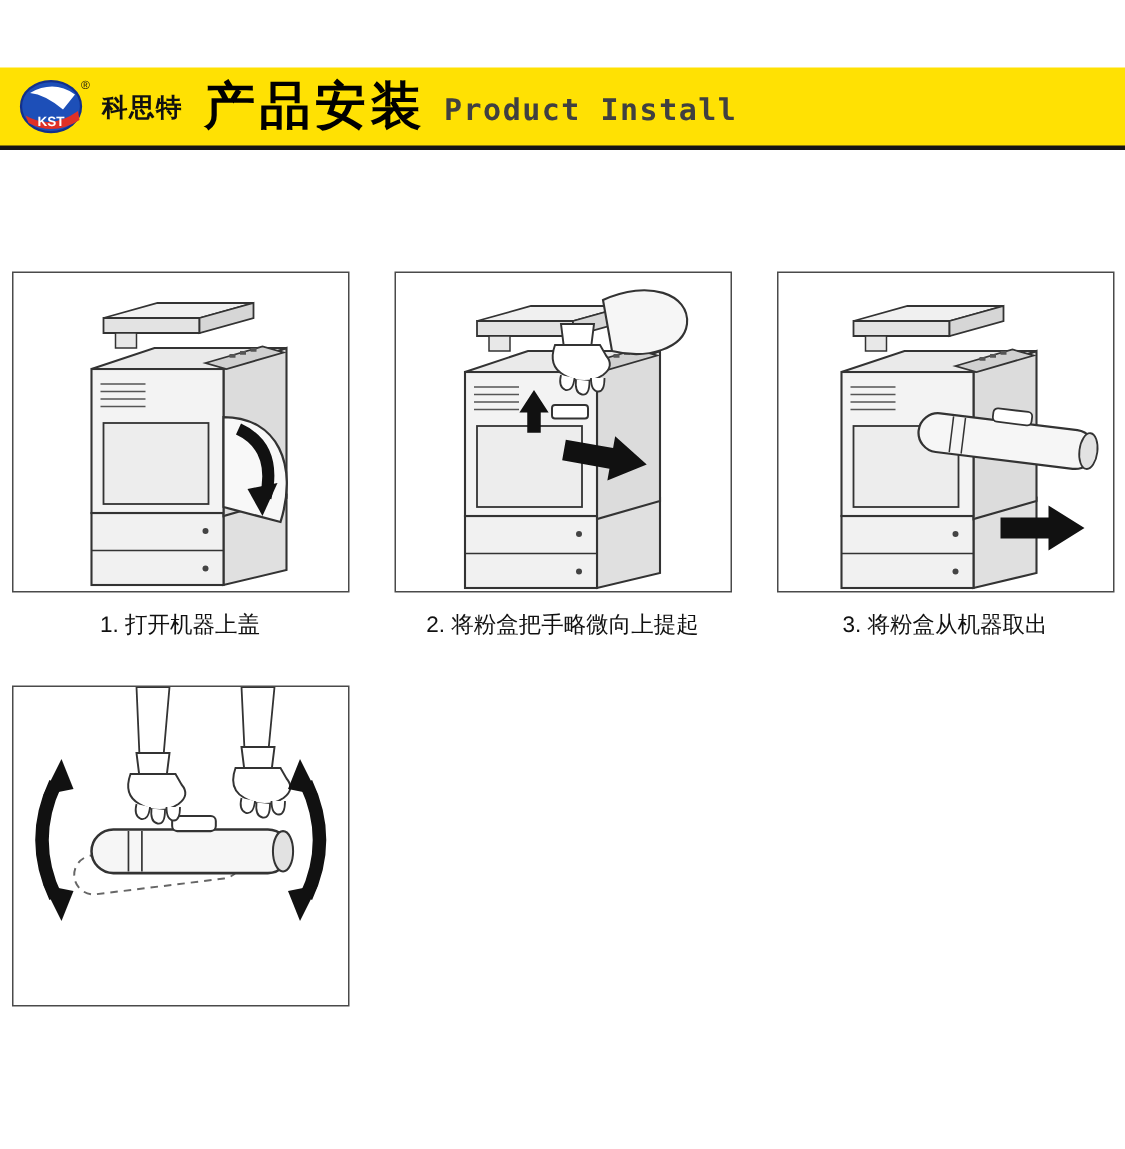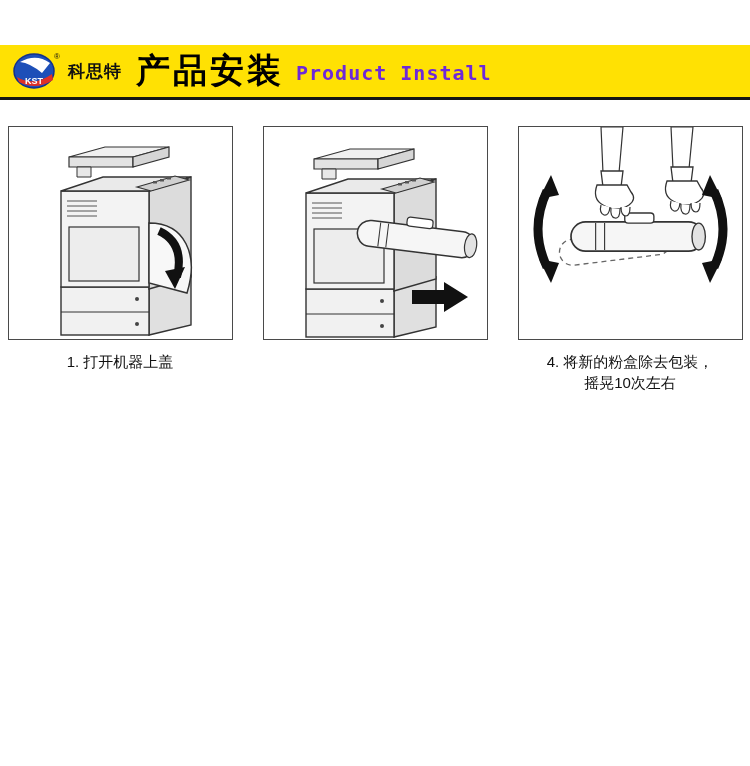--- a/index.html
+++ b/index.html
@@ -26,7 +26,7 @@
   }
   .title-en {
     font-family: "DejaVu Sans Mono", "Liberation Mono", monospace;
-    font-size: 20px; font-weight: bold; color: #6d28d9;
+    font-size: 20px; font-weight: bold; color: #404040;
     margin-left: 12px; letter-spacing: 1px; padding-top: 4px;
   }
 

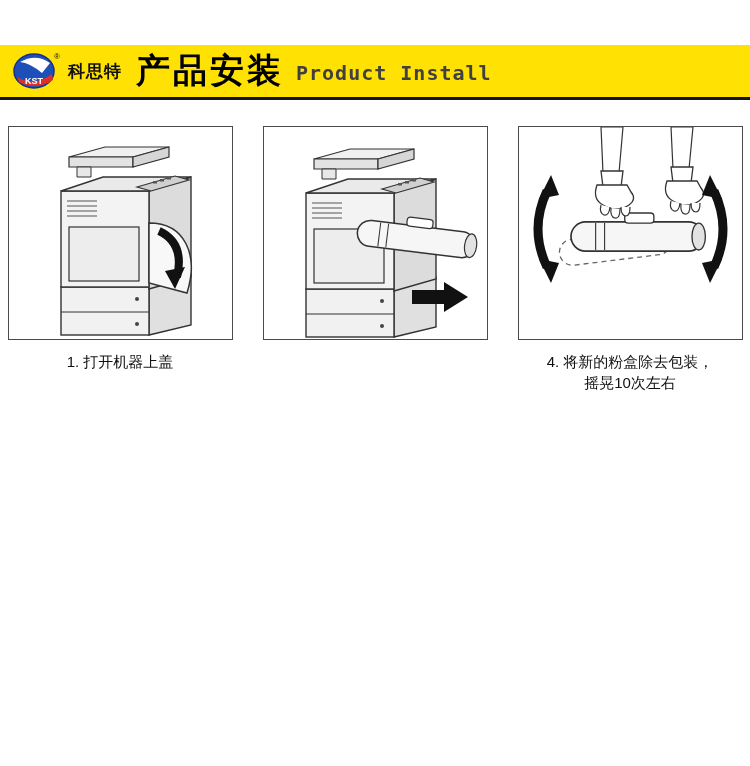--- a/index.html
+++ b/index.html
@@ -33,7 +33,7 @@
   
   .steps {
     width: 696px;
-    margin: 26px auto 0 auto;
+    margin: 81px auto 0 auto;
     display: grid;
     grid-template-columns: repeat(3, 225px);
     column-gap: 10px;

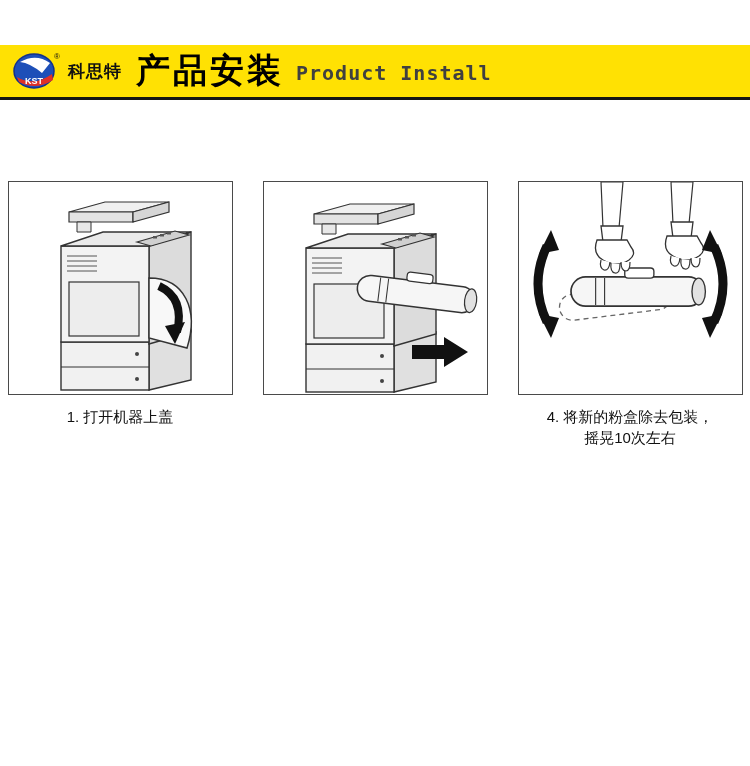--- a/index.html
+++ b/index.html
@@ -151,6 +151,19 @@
       <div class="caption">1. 打开机器上盖</div>
     </div>
 
+    <div class="step">
+      <div class="panel-box">
+        <svg viewBox="0 0 223 212">
+          <use href="#copier" transform="translate(6,6)"></use>
+          <path d="M138,18 C168,4 196,14 194,34 C192,50 168,58 144,52 Z" fill="#f6f6f6" stroke="#333" stroke-width="1.4"></path>
+          <rect x="104" y="88" width="24" height="9" rx="2" fill="#fff" stroke="#333" stroke-width="1.3"></rect>
+          <use href="#arr-up" transform="translate(92,84) scale(0.75)"></use>
+          <use href="#hand" transform="translate(98,34)"></use>
+          <use href="#arr-r" transform="translate(112,118) rotate(10)"></use>
+        </svg>
+      </div>
+      <div class="caption">2. 将粉盒把手略微向上提起</div>
+    </div>
 
     <div class="step">
       <div class="panel-box">

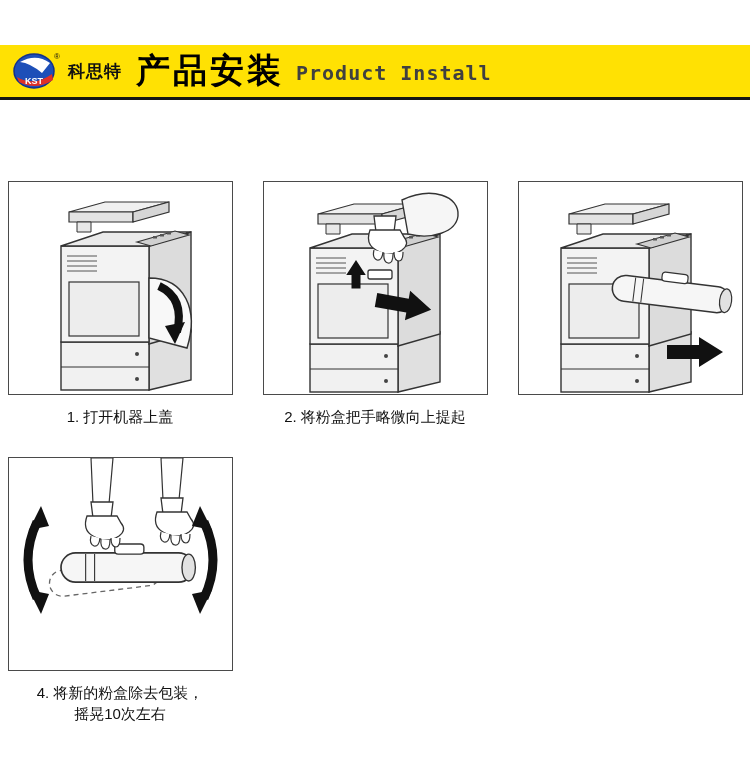--- a/index.html
+++ b/index.html
@@ -173,6 +173,7 @@
           <use href="#arr-r" transform="translate(148,170)"></use>
         </svg>
       </div>
+      <div class="caption">3. 将粉盒从机器取出</div>
     </div>
 
     <div class="step">

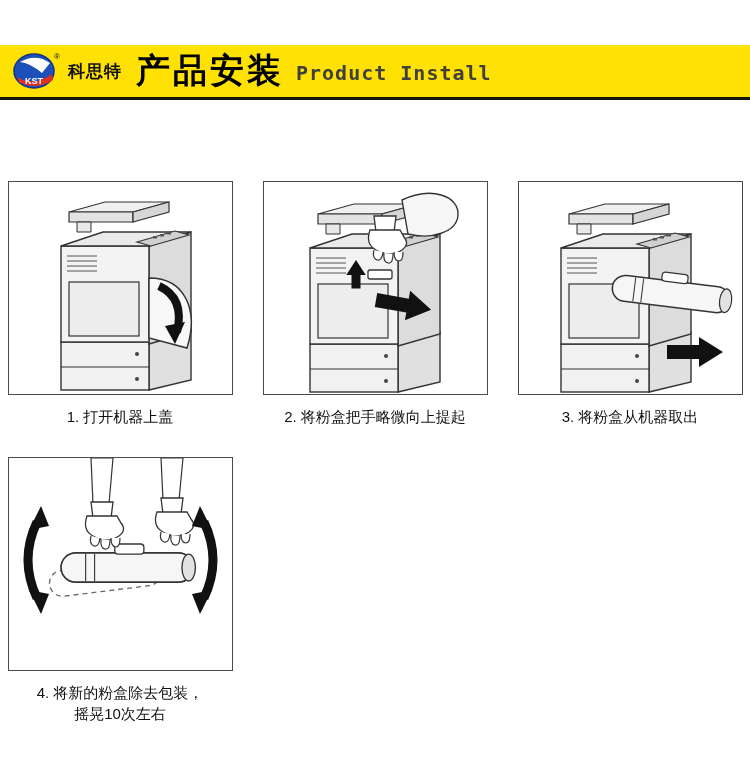--- a/index.html
+++ b/index.html
@@ -191,10 +191,6 @@
           <use href="#shake" transform="translate(205,52) scale(-1,1)"></use>
         </svg>
       </div>
-      <div class="caption">
-        <div>4. 将新的粉盒除去包装，</div>
-        <div>摇晃10次左右</div>
-      </div>
     </div>
 
 

